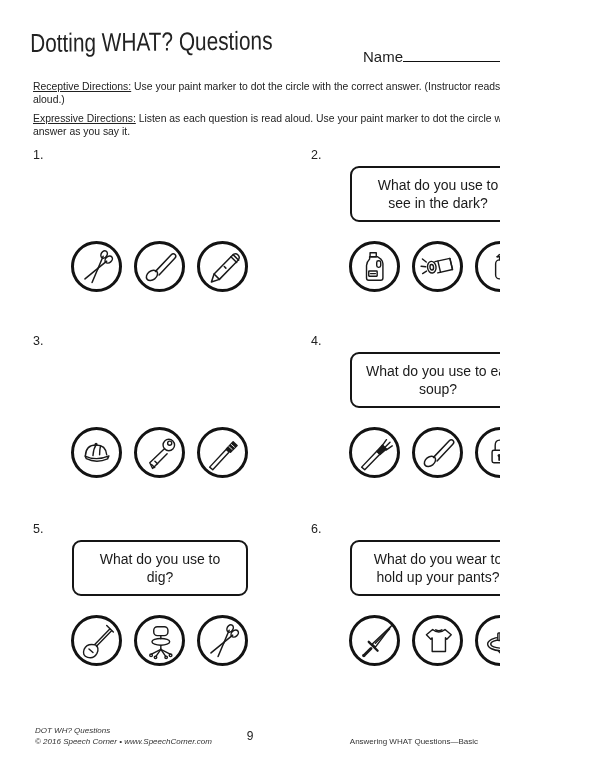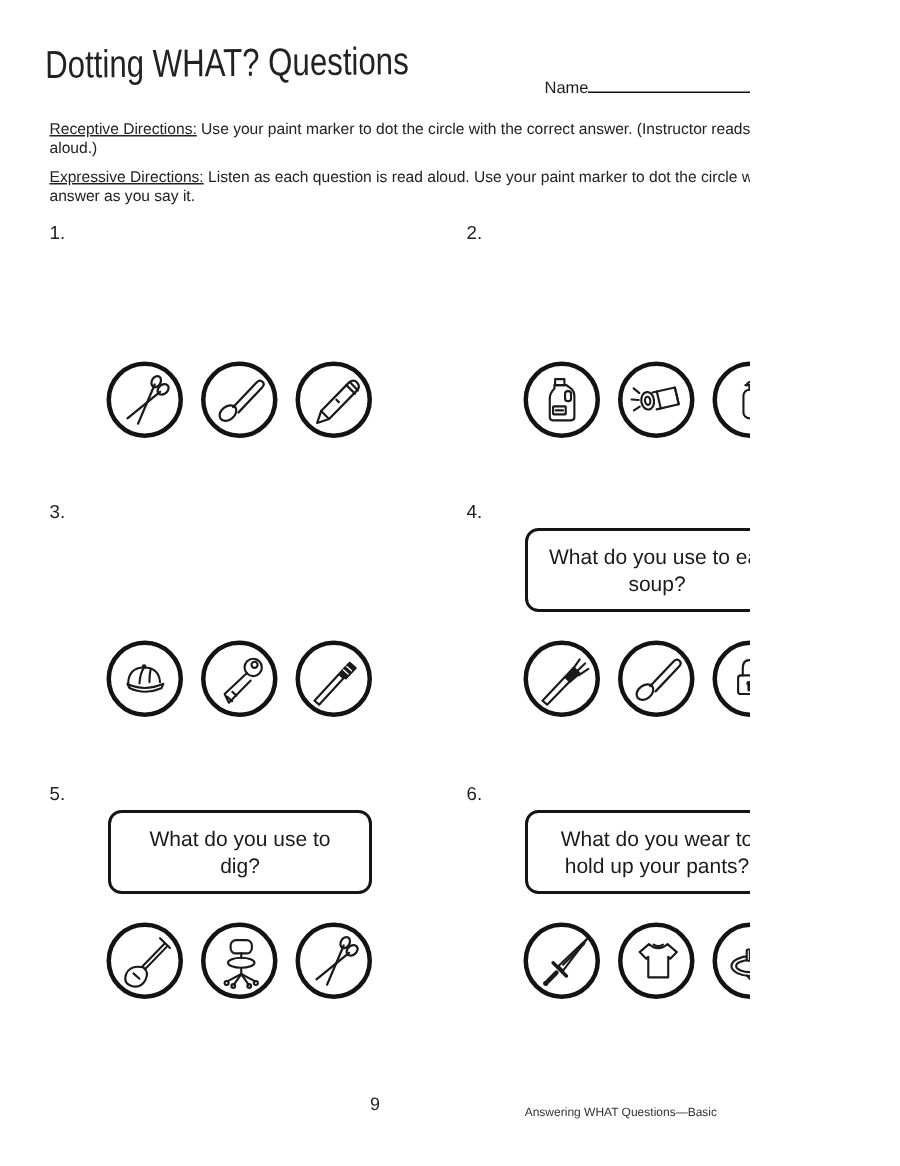--- a/index.html
+++ b/index.html
@@ -13,7 +13,7 @@
     letter-spacing:0px;transform:scaleX(.8) rotate(-.5deg);transform-origin:left top;
     white-space:nowrap;color:#222;
   }
-  .name-row{position:absolute;left:363px;top:48px;font-size:11px;white-space:nowrap;}
+  .name-row{position:absolute;left:363px;top:48px;font-size:15px;white-space:nowrap;}
   .name-label{display:inline-block;vertical-align:baseline;}
   .name-line{display:inline-block;width:173px;height:13px;border-bottom:1.6px solid #111;}
   

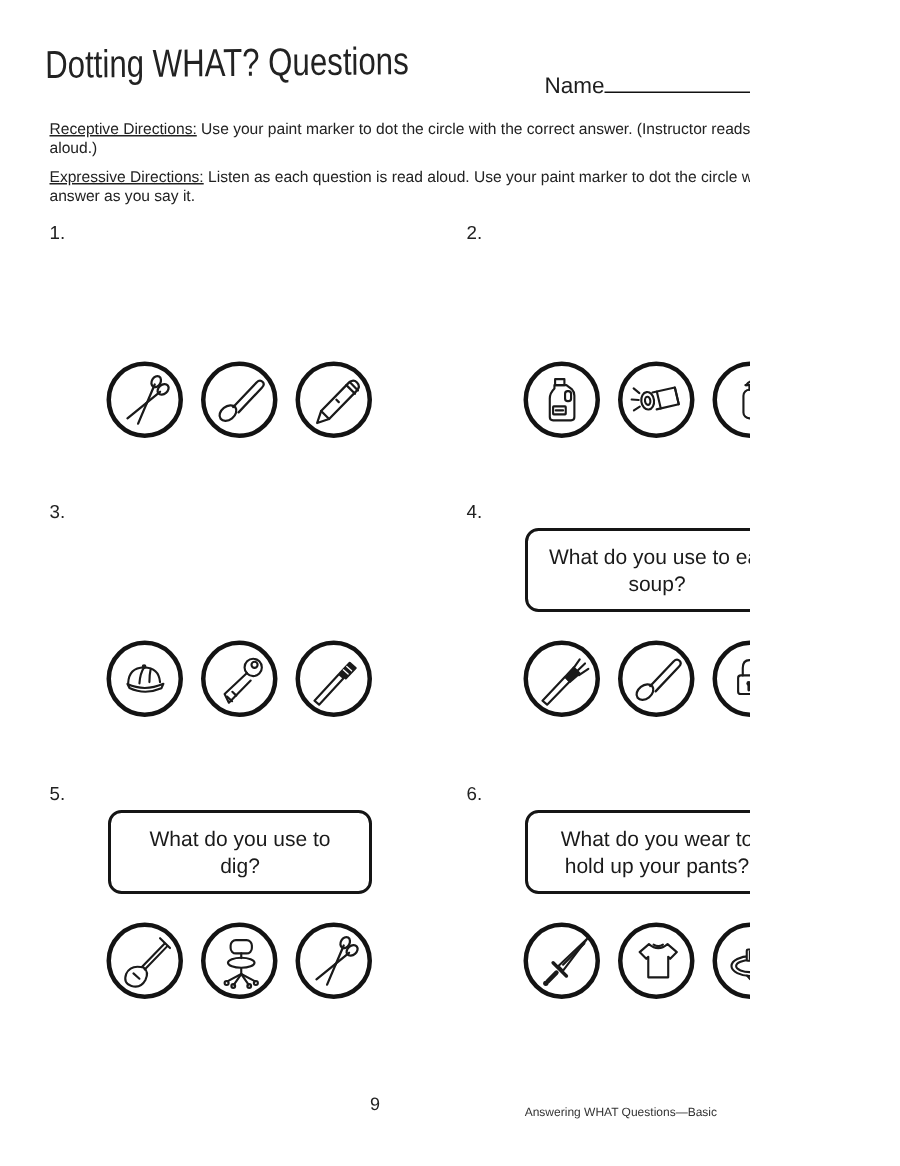--- a/index.html
+++ b/index.html
@@ -91,6 +91,7 @@
 
   <div class="q q2">
     <div class="q-num">2.</div>
+    <div class="q-box">What do you use to see in the dark?</div>
     <div class="q-opts">
       <div class="opt">
         <svg viewBox="0 0 44 44" width="39" height="39" fill="none" stroke="#1a1a1a" stroke-width="1.6" stroke-linecap="round" stroke-linejoin="round">

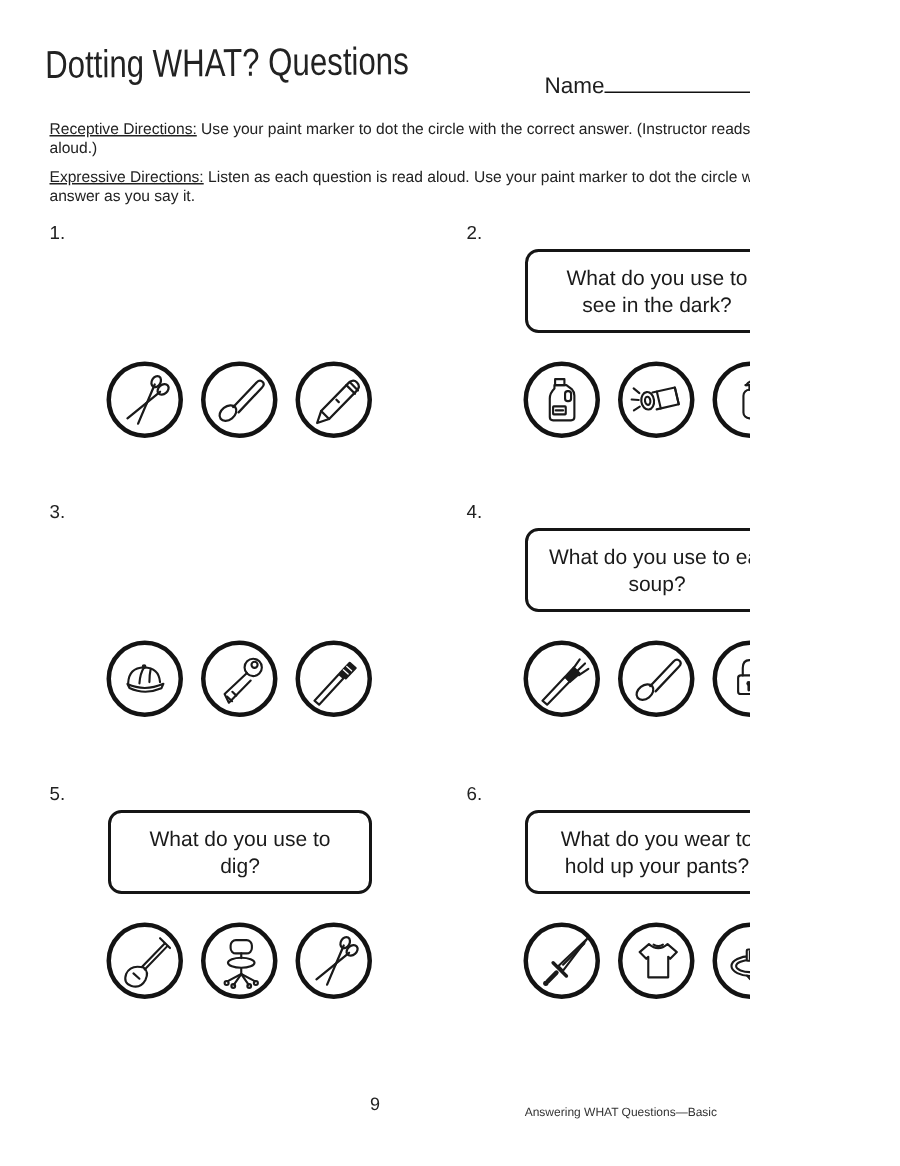--- a/index.html
+++ b/index.html
@@ -268,6 +268,10 @@
     </div>
   </div>
 
+  <div class="footer-left">
+    <div>DOT WH? Questions</div>
+    <div>© 2016 Speech Corner • www.SpeechCorner.com</div>
+  </div>
   <div class="footer-page">9</div>
   <div class="footer-right">Answering WHAT Questions—Basic</div>
 

